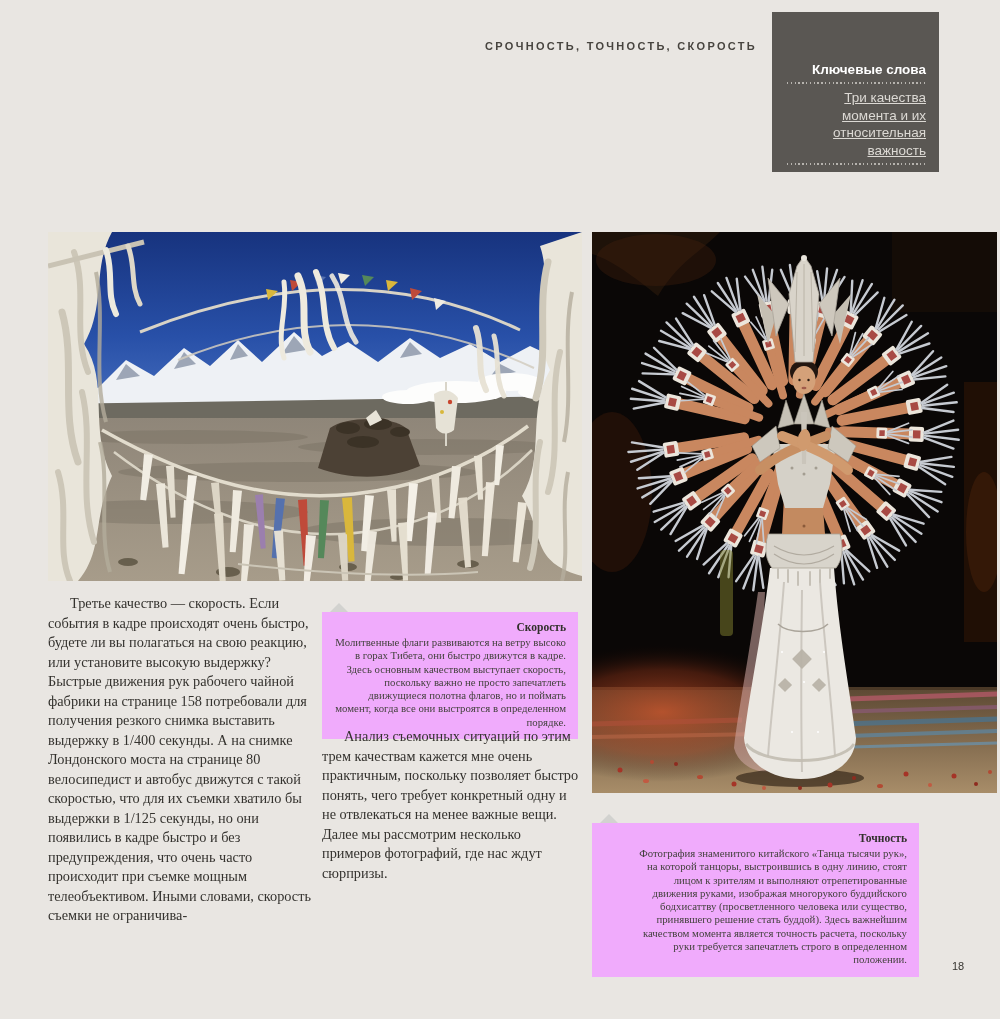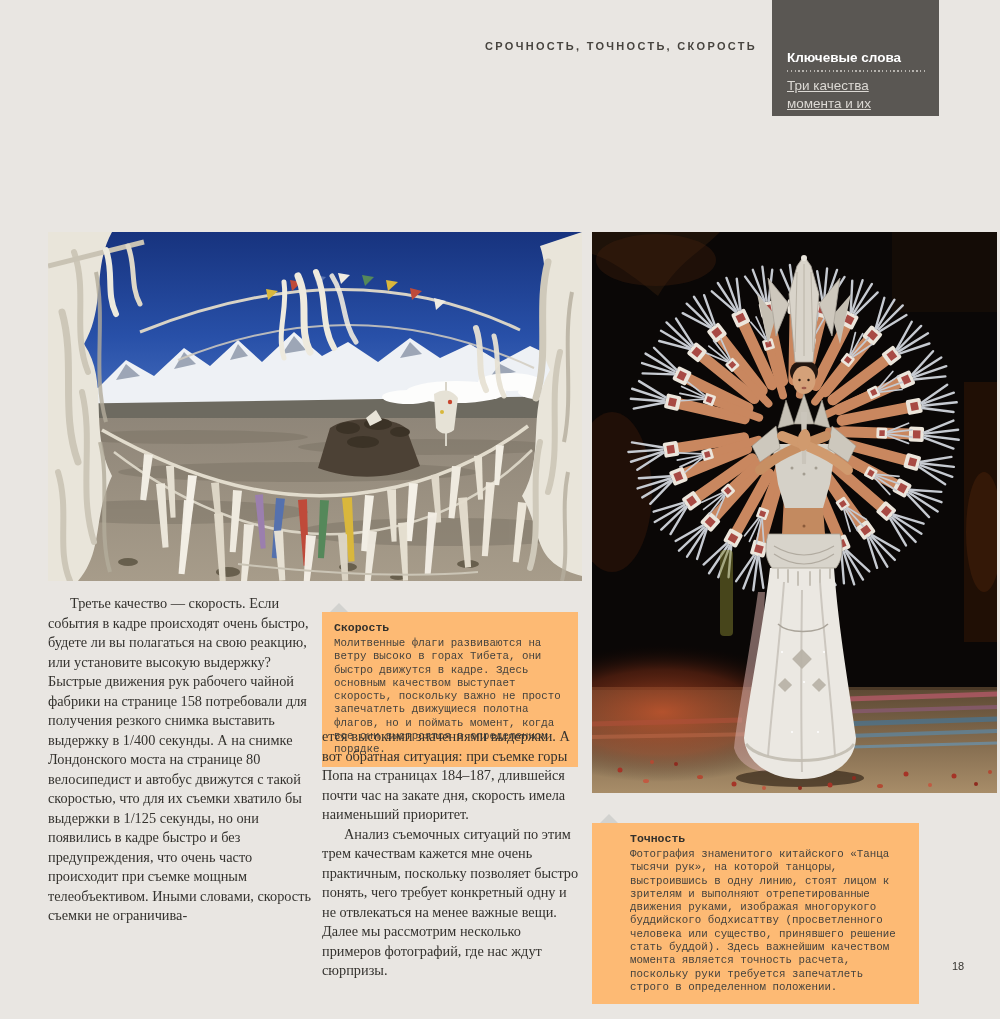--- a/index.html
+++ b/index.html
@@ -8,9 +8,9 @@
   .running-header{position:absolute;top:40px;right:243px;
         font-family:"Liberation Sans", sans-serif;font-size:11px;font-weight:bold;
         letter-spacing:2.3px;color:#47443f;}
-  .keywords-box{position:absolute;left:772px;top:0;width:167px;height:116px;
+  .keywords-box{position:absolute;left:772px;top:12px;width:167px;height:160px;
         background:#5a5753;box-sizing:border-box;padding:50px 13px 0 15px;
-        font-family:"Liberation Sans", sans-serif;overflow:hidden;}
+        font-family:"Liberation Sans", sans-serif;overflow:hidden;text-align:right;}
   .kw-title{color:#ffffff;font-weight:bold;font-size:13.5px;line-height:16px;}
   .kw-sep{height:2px;margin:4px 0 5px 0;
         background-image:repeating-linear-gradient(90deg,#b6b3ae 0 1.4px,rgba(0,0,0,0) 1.4px 3.8px);}

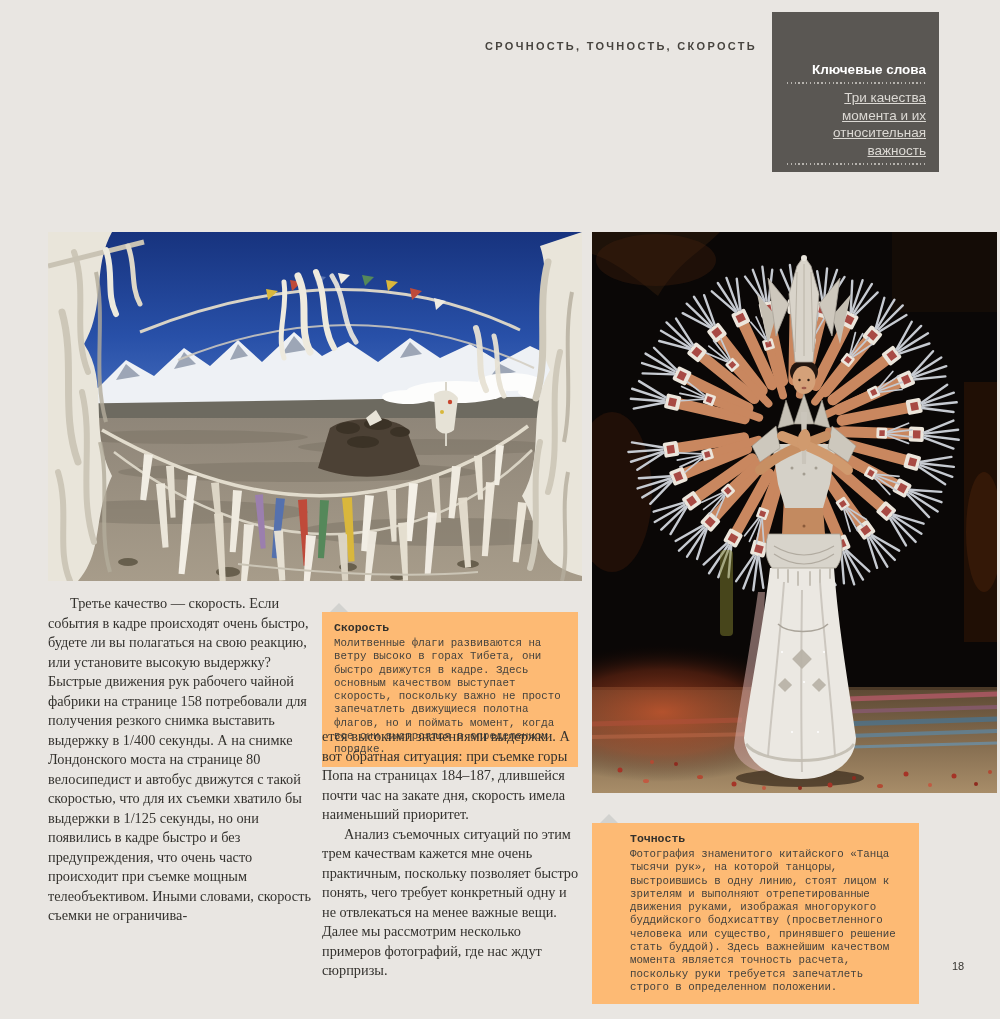--- a/index.html
+++ b/index.html
@@ -24,8 +24,8 @@
   .col p.indent{text-indent:22px;}
   .col1{left:48px;top:594px;width:272px;}
   .col2{left:322px;top:727px;width:258px;}
-  .caption-box{position:absolute;background:#fdba74;box-sizing:border-box;
-        padding:9px 12px 10px 12px;font-family:Liberation Mono, monospace;}
+  .caption-box{position:absolute;background:#f0abfc;box-sizing:border-box;
+        padding:9px 12px 10px 12px;font-family:Liberation Serif, serif;text-align:right;}
   .caption-box .tail{position:absolute;top:-9px;left:8px;width:0;height:0;
         border-left:9px solid transparent;border-right:9px solid transparent;
         border-bottom:9px solid #d2d2cf;}

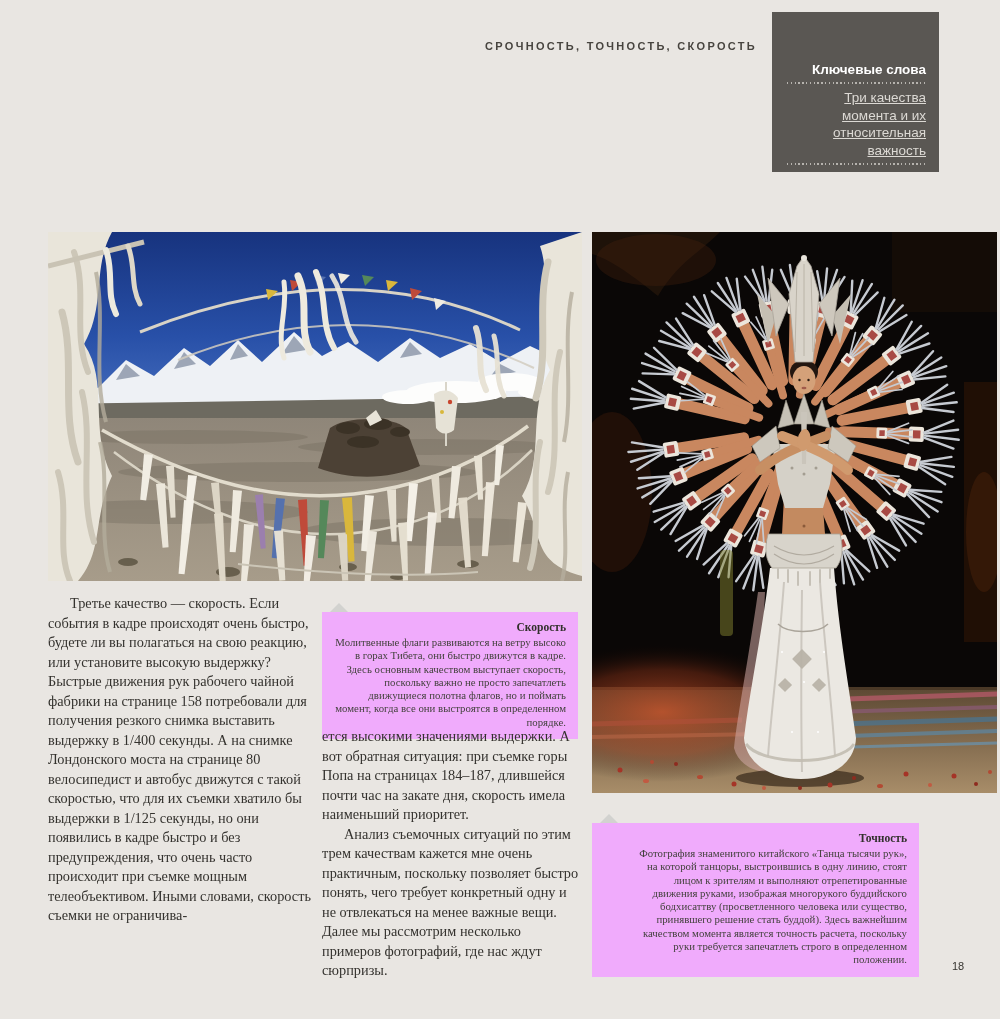--- a/index.html
+++ b/index.html
@@ -390,7 +390,6 @@
   </div>
 
   <div class="col col2">
-    <p>ется высокими значениями выдержки. А вот обратная ситуация: при съемке горы Попа на страницах 184–187, длившейся почти час на закате дня, скорость имела наименьший приоритет.</p>
     <p class="indent">Анализ съемочных ситуаций по этим трем качествам кажется мне очень практичным, поскольку позволяет быстро понять, чего требует конкретный одну и не отвлекаться на менее важные вещи. Далее мы рассмотрим несколько примеров фотографий, где нас ждут сюрпризы.</p>
   </div>
 

